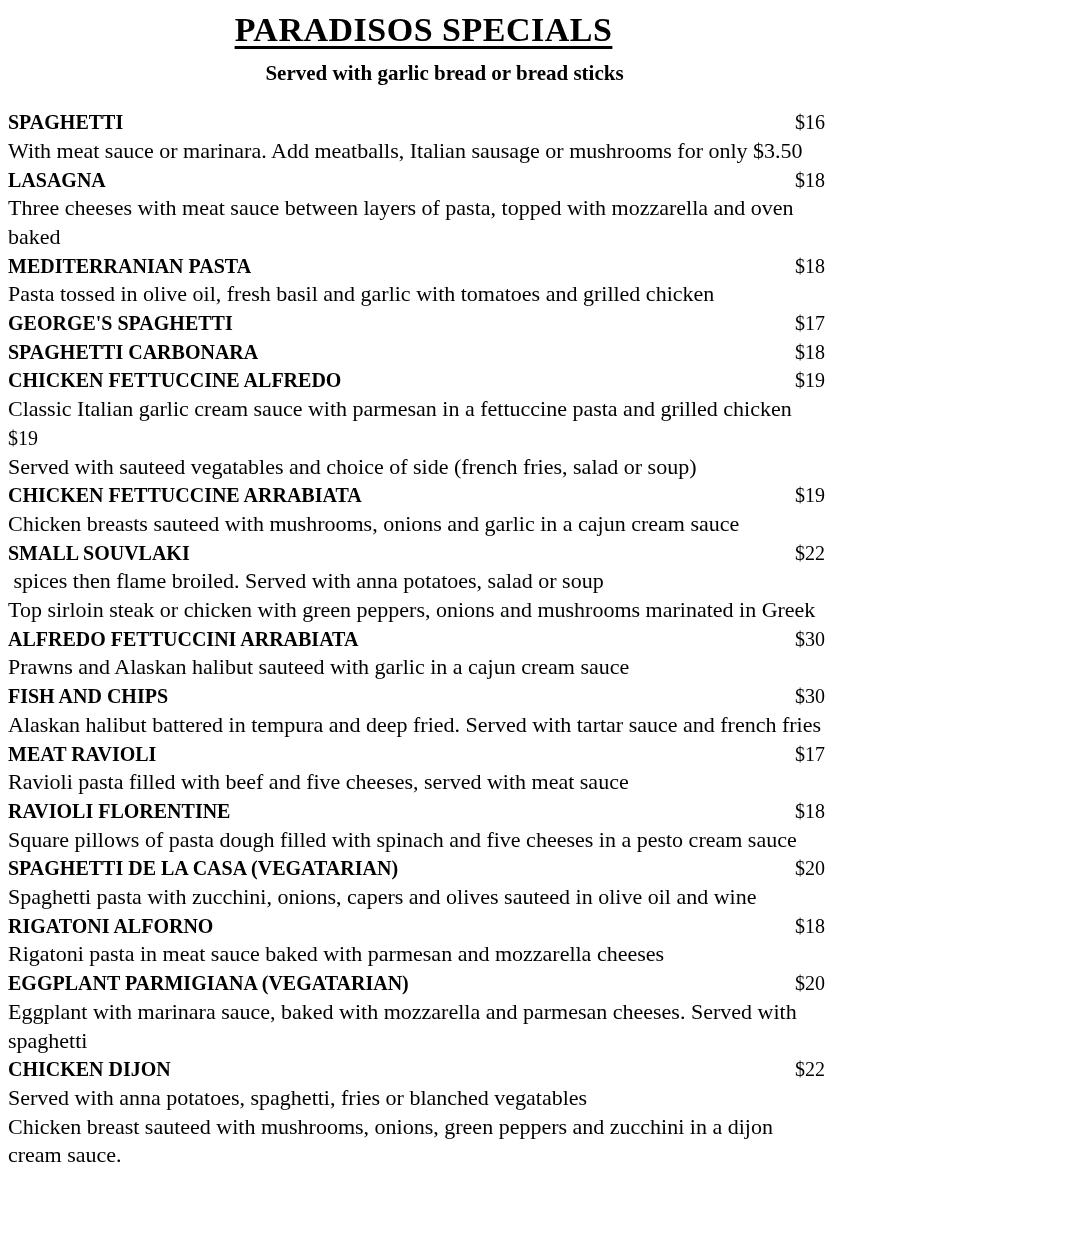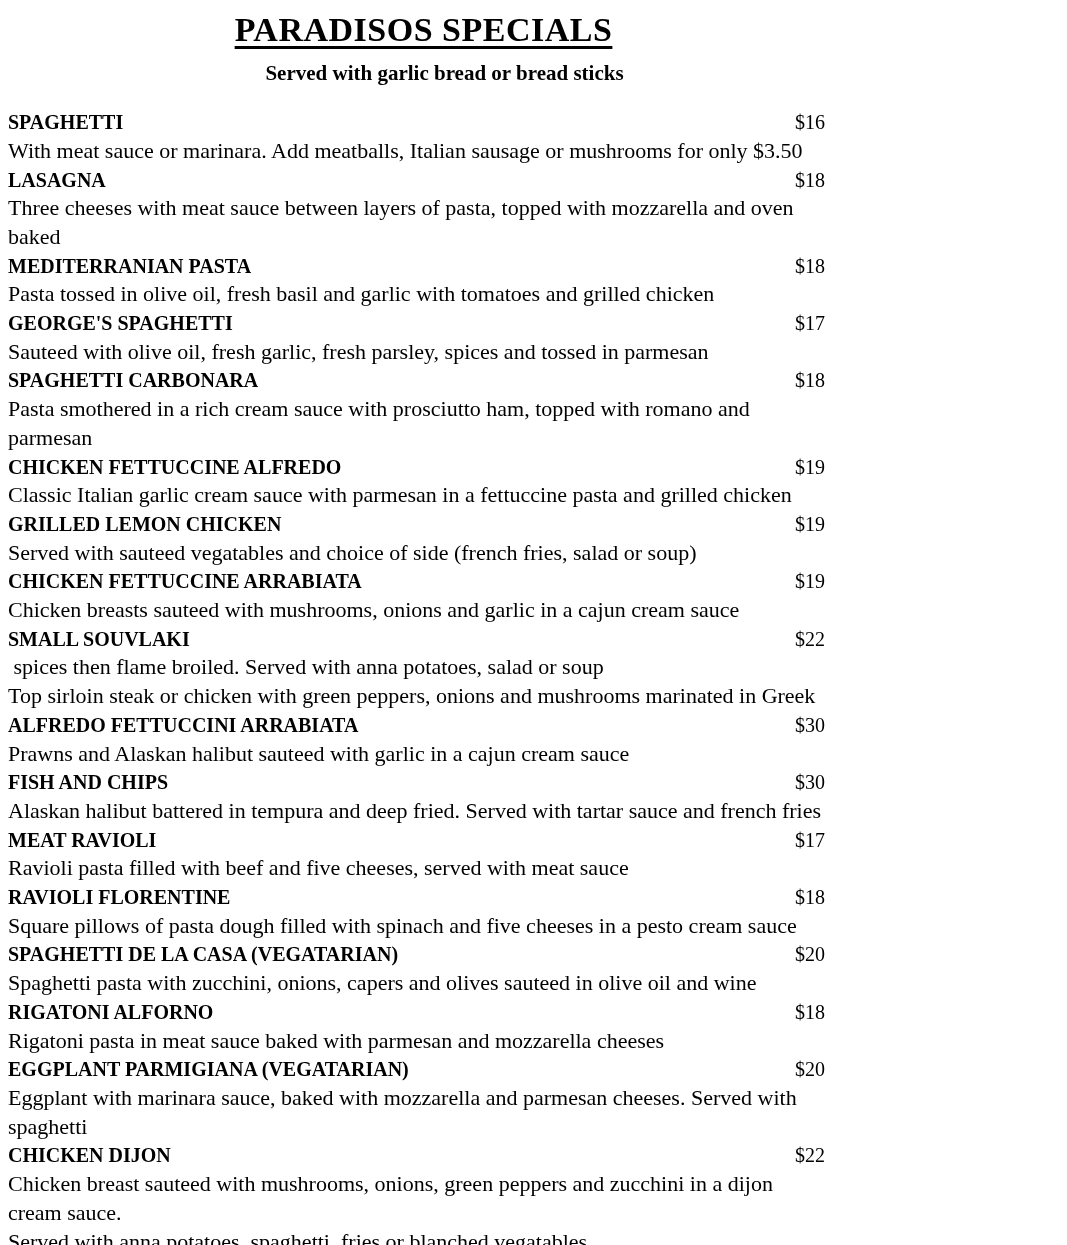--- a/index.html
+++ b/index.html
@@ -118,9 +118,6 @@
       <span class="item-name">GEORGE'S SPAGHETTI</span>
       <span class="item-price">$17</span>
     </div>
-    <div class="item-desc">
-          <div>Sauteed with olive oil, fresh garlic, fresh parsley, spices and tossed in parmesan</div>
-        </div>
   </section>
 
   <section class="item">

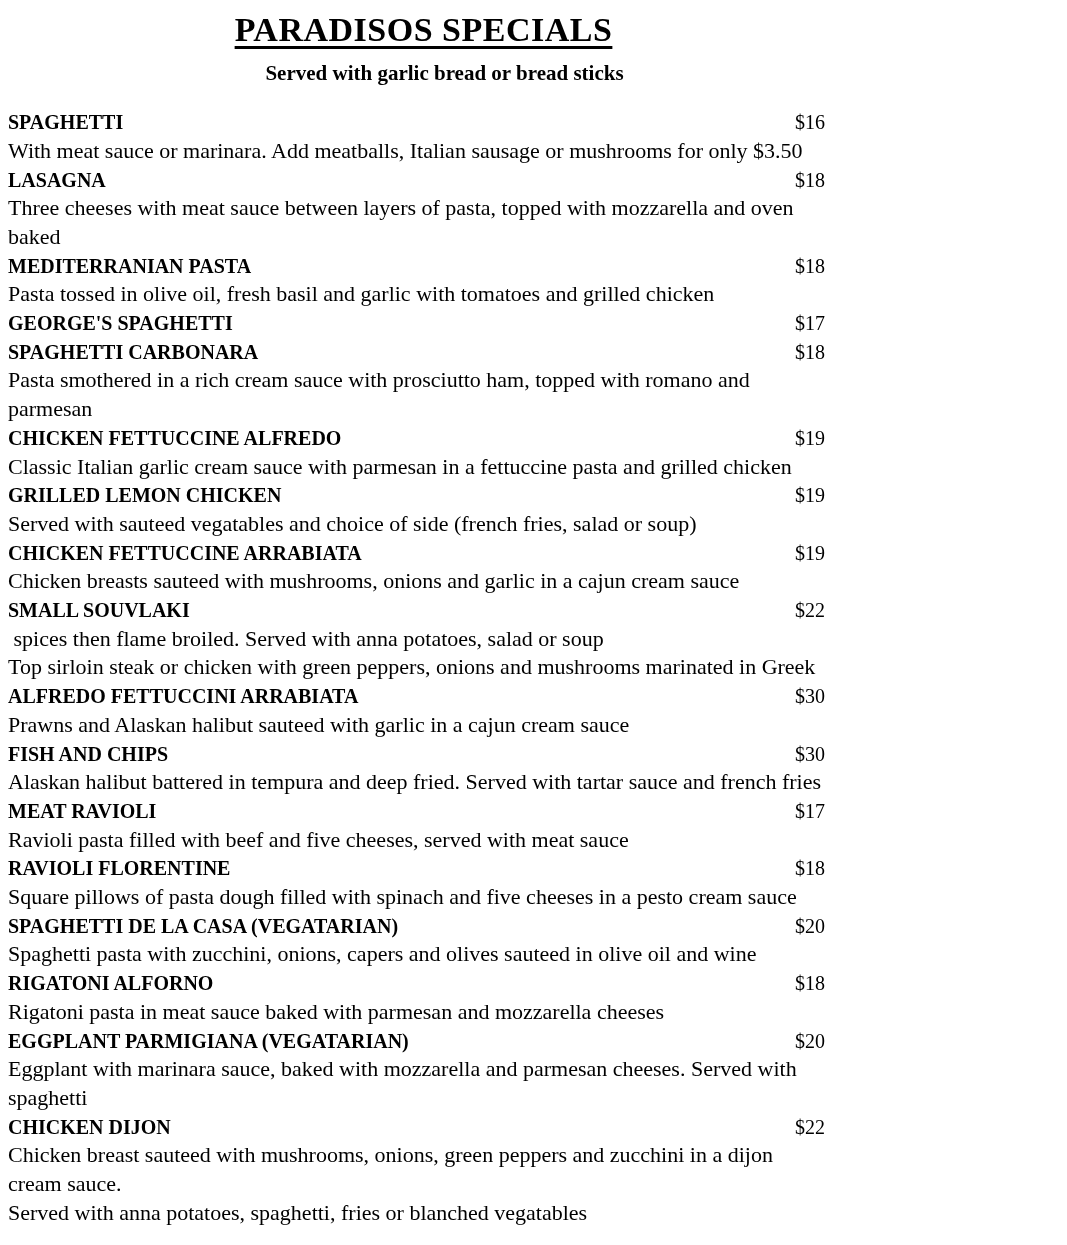--- a/index.html
+++ b/index.html
@@ -125,9 +125,6 @@
       <span class="item-name">SPAGHETTI CARBONARA</span>
       <span class="item-price">$18</span>
     </div>
-    <div class="item-desc">
-          <div>Pasta smothered in a rich cream sauce with prosciutto ham, topped with romano and parmesan</div>
-        </div>
   </section>
 
   <section class="item">

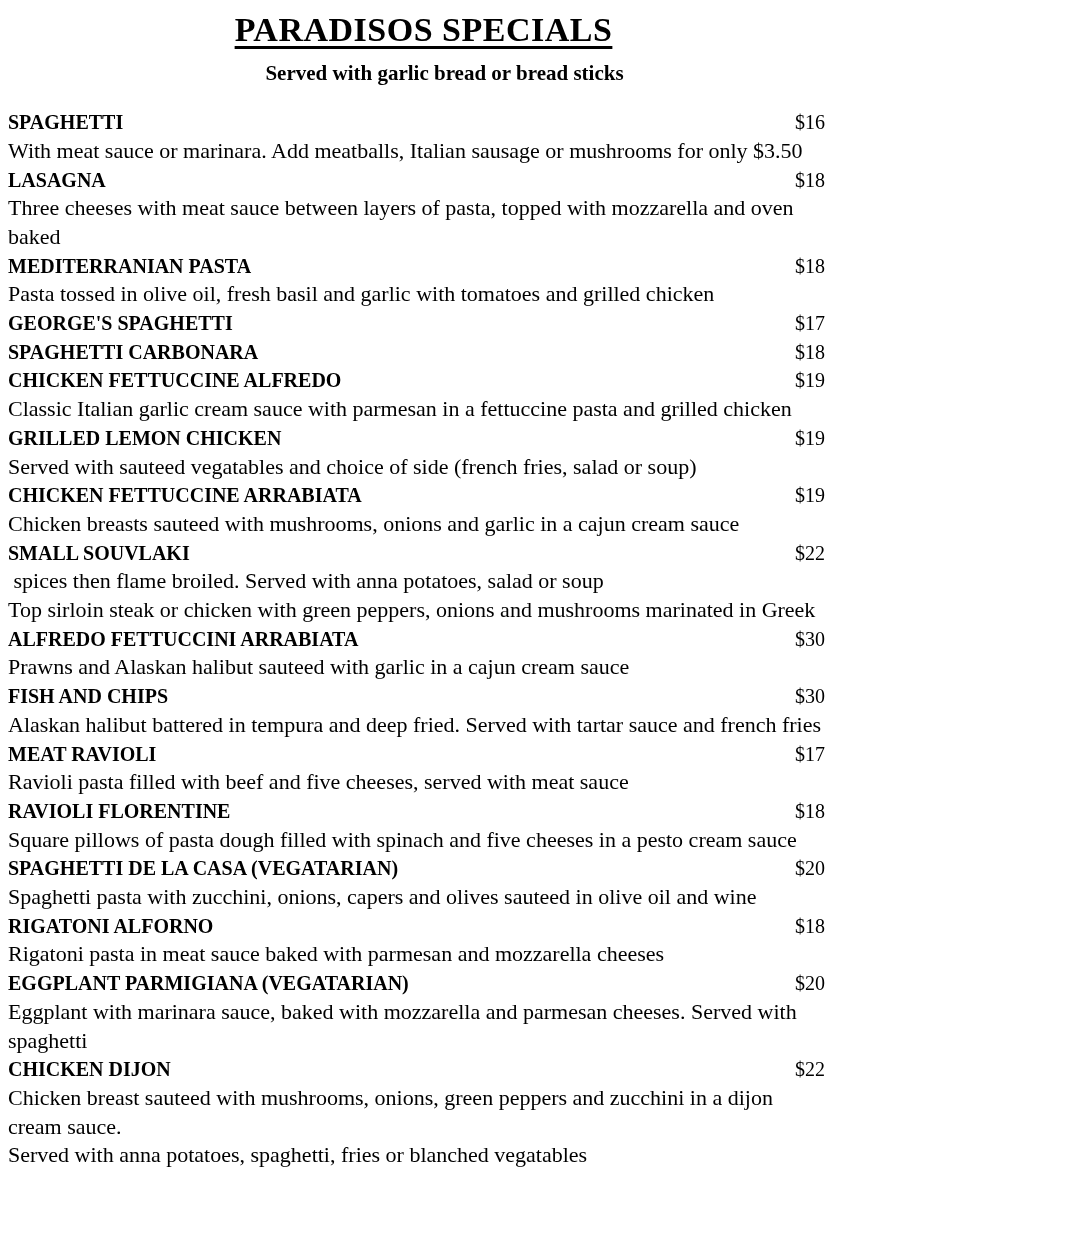--- a/index.html
+++ b/index.html
@@ -139,7 +139,6 @@
 
   <section class="item">
     <div class="item-row">
-      <span class="item-name">GRILLED LEMON CHICKEN</span>
       <span class="item-price">$19</span>
     </div>
     <div class="item-desc">

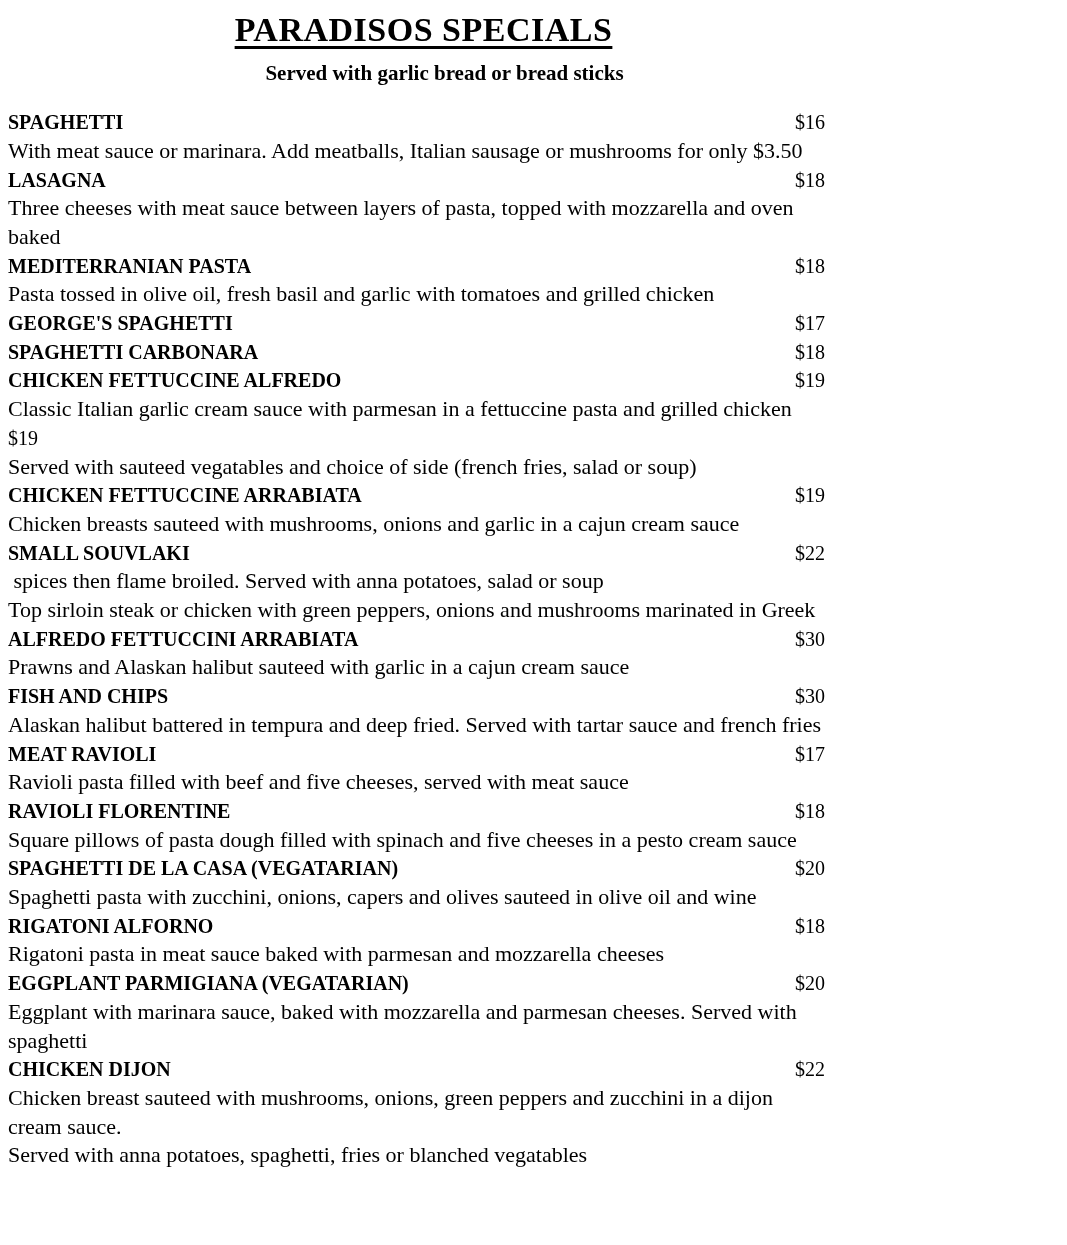--- a/index.html
+++ b/index.html
@@ -243,8 +243,8 @@
       <span class="item-price">$22</span>
     </div>
     <div class="item-desc">
+          <div>Served with anna potatoes, spaghetti, fries or blanched vegatables</div>
           <div>Chicken breast sauteed with mushrooms, onions, green peppers and zucchini in a dijon cream sauce.</div>
-          <div>Served with anna potatoes, spaghetti, fries or blanched vegatables</div>
         </div>
   </section>
 </main>

